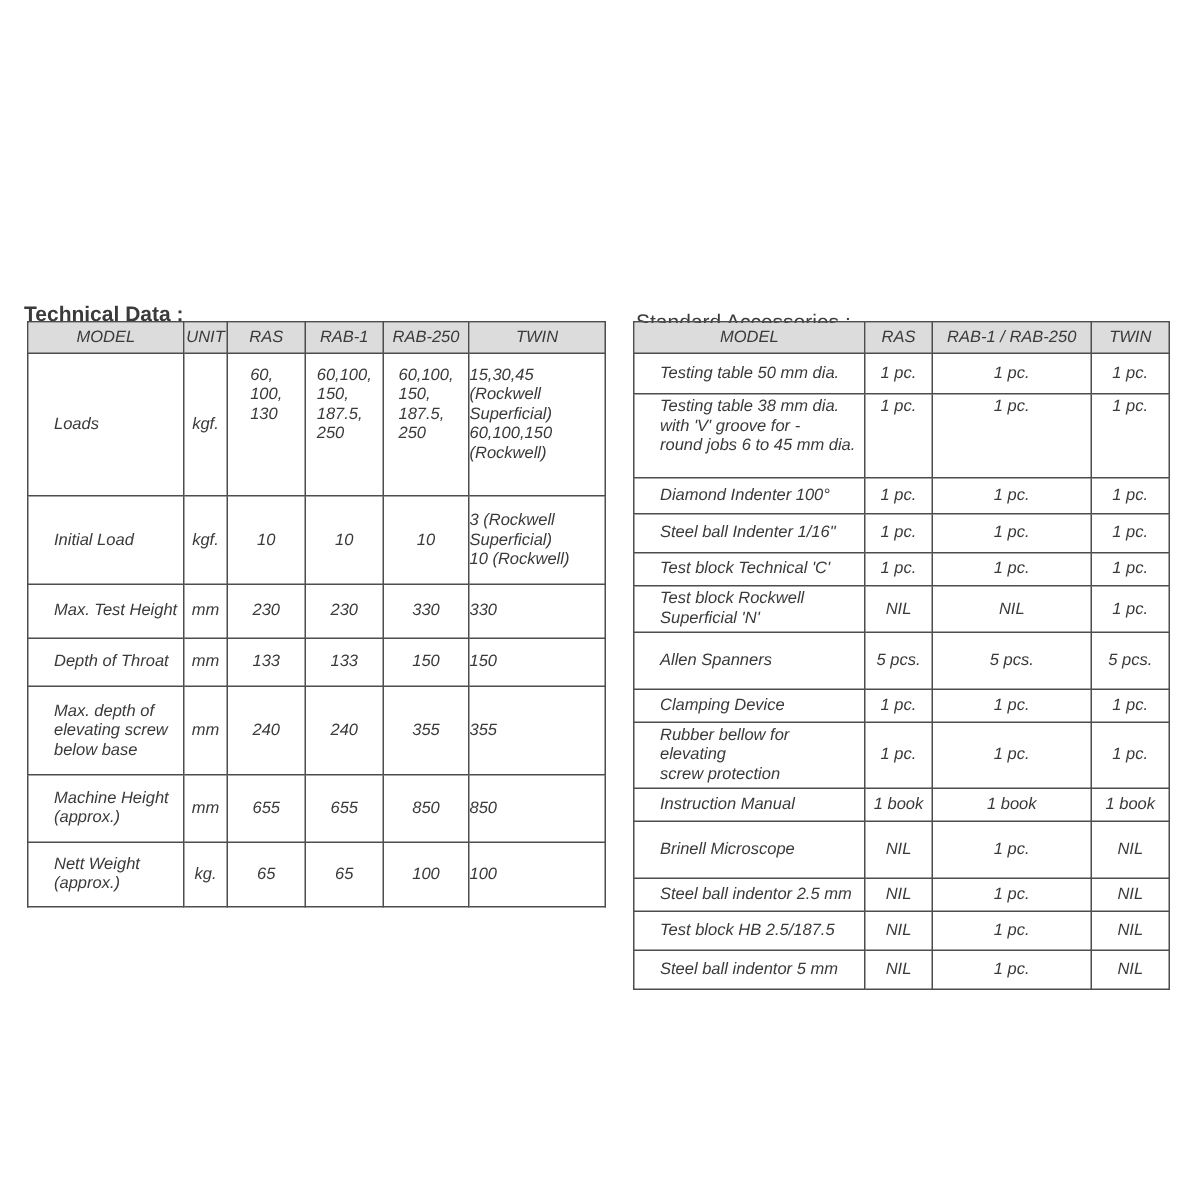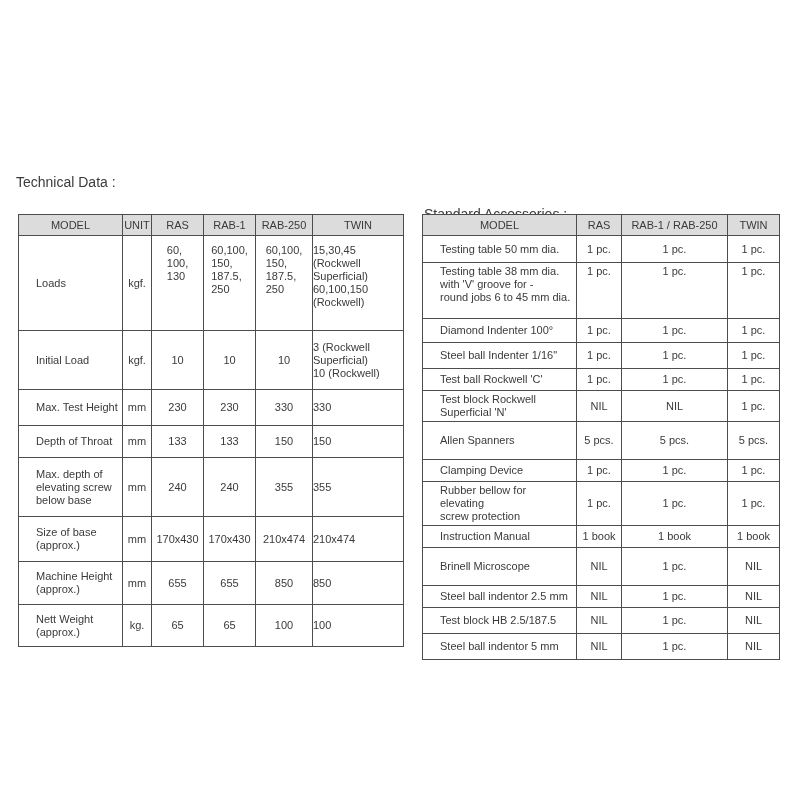--- a/index.html
+++ b/index.html
@@ -19,7 +19,7 @@
     font-size:14px;
     color:#3b3b3b;
   }
-  #tech-heading{left:16px;top:174px;}
+  #tech-heading{left:16px;top:201px;font-weight:bold;}
   #acc-heading{left:424px;top:190px;margin-top:16px;}
   .twrap{position:absolute;top:214px;}
   #tech-wrap{left:18px;width:385px;}

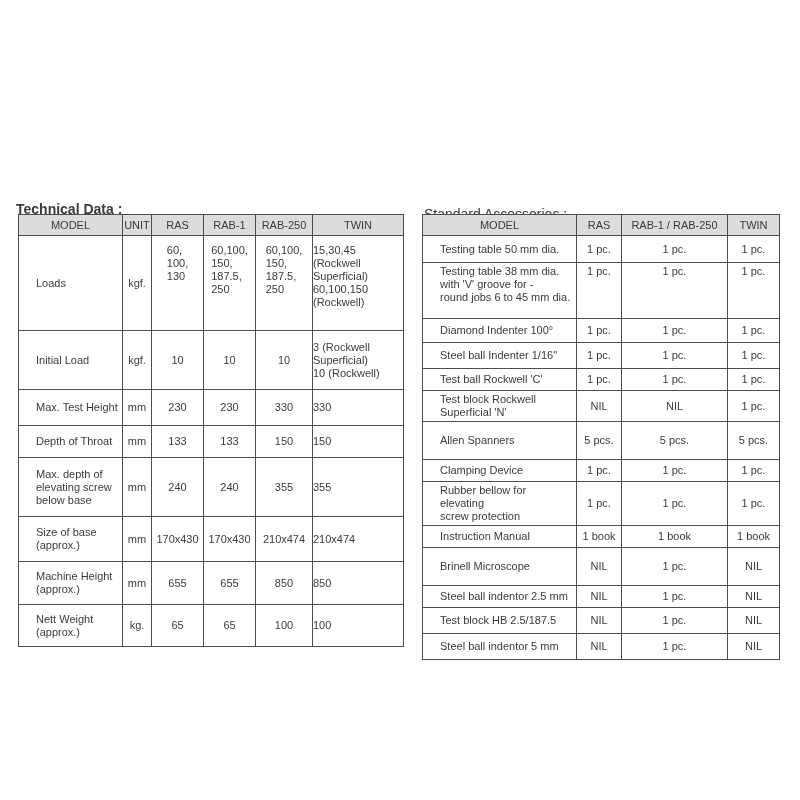--- a/index.html
+++ b/index.html
@@ -26,7 +26,7 @@
   #acc-wrap{left:422px;width:357px;}
   table{
     border-collapse:collapse;table-layout:fixed;width:100%;
-    font-size:11px;line-height:13px;color:var(--text);
+    font-size:11px;line-height:13px;color:var(--text);font-style:italic;
   }
   th,td{
     border:1px solid var(--border);

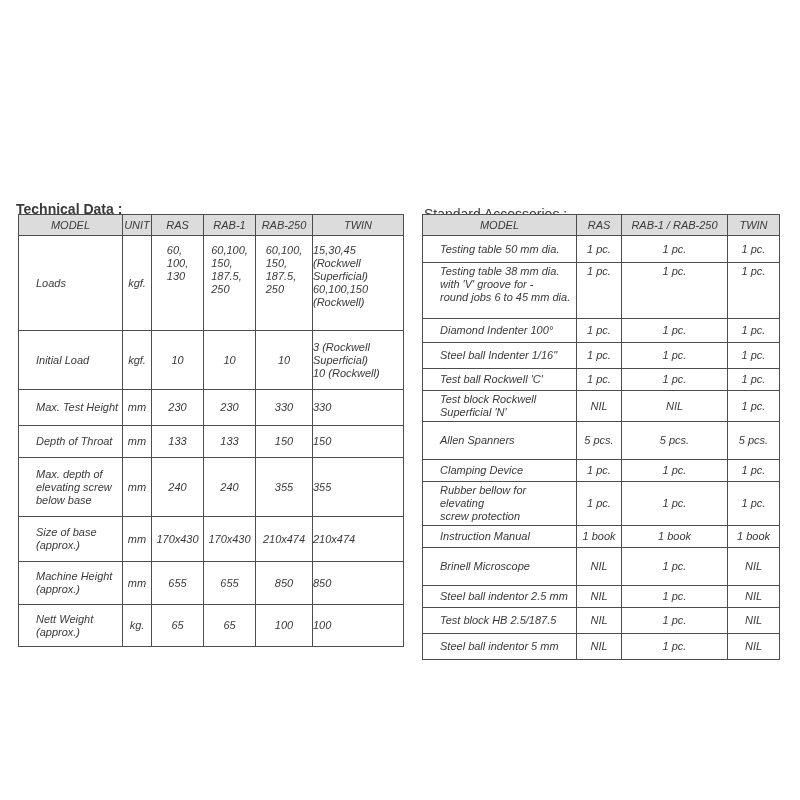--- a/index.html
+++ b/index.html
@@ -238,7 +238,7 @@
             <td class="val"><span class="cblock">1 pc.</span></td>
           </tr>
           <tr>
-            <td class="label">Test ball Rockwell 'C'</td>
+            <td class="label">Test block Technical 'C'</td>
             <td class="val"><span class="cblock">1 pc.</span></td>
             <td class="val"><span class="cblock">1 pc.</span></td>
             <td class="val"><span class="cblock">1 pc.</span></td>

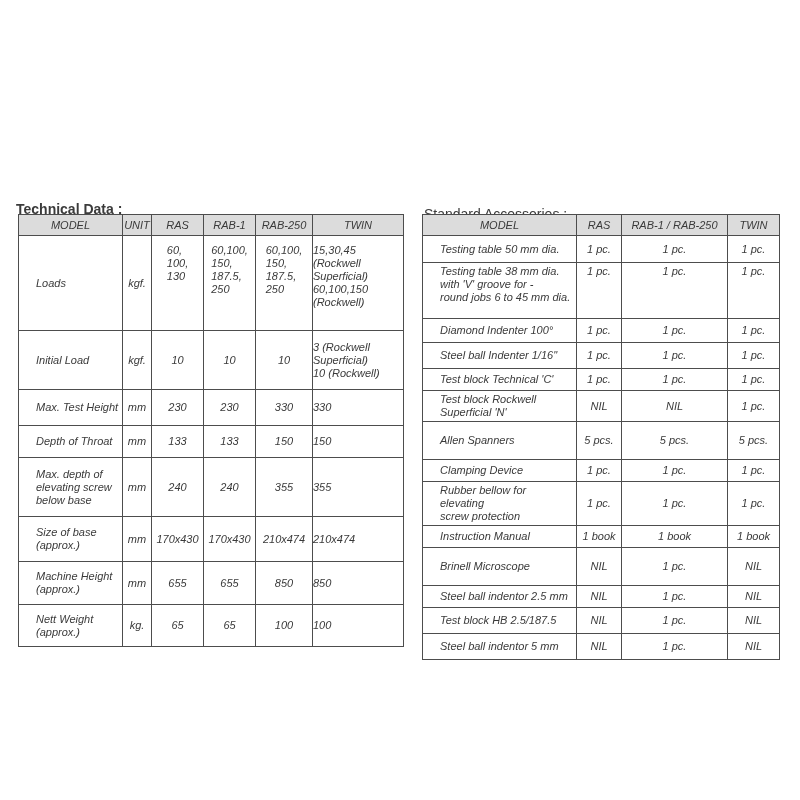--- a/index.html
+++ b/index.html
@@ -164,15 +164,6 @@
             <td class="twin">355</td>
           </tr>
           <tr>
-            <td class="label">Size of base
-(approx.)</td>
-            <td class="unit">mm</td>
-            <td class="val"><span class="cblock">170x430</span></td>
-            <td class="val"><span class="cblock">170x430</span></td>
-            <td class="val"><span class="cblock">210x474</span></td>
-            <td class="twin">210x474</td>
-          </tr>
-          <tr>
             <td class="label">Machine Height
 (approx.)</td>
             <td class="unit">mm</td>

